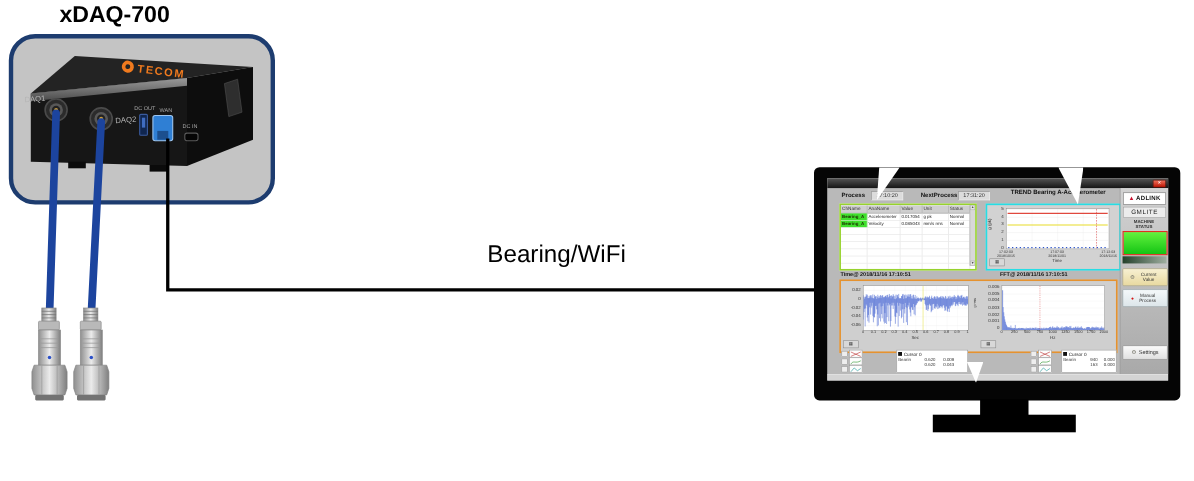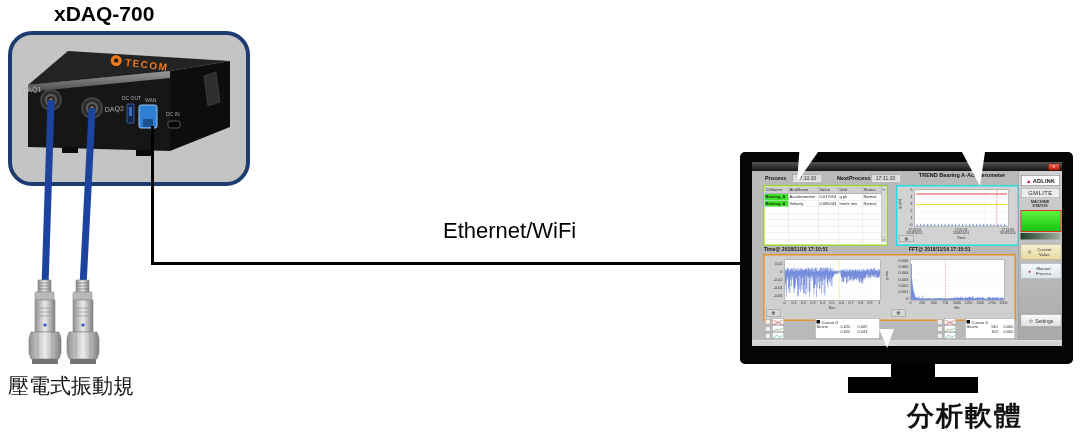--- a/index.html
+++ b/index.html
@@ -208,7 +208,7 @@
   </svg>
 
   <div class="abs" id="sensors-label">壓電式振動規</div>
-  <div class="abs" id="connection-label">Ethernet/WiFi</div>
+  <div class="abs" id="connection-label">Bearing/WiFi</div>
 
   <div class="abs" id="monitor-frame"></div>
   <div class="abs" id="screen">

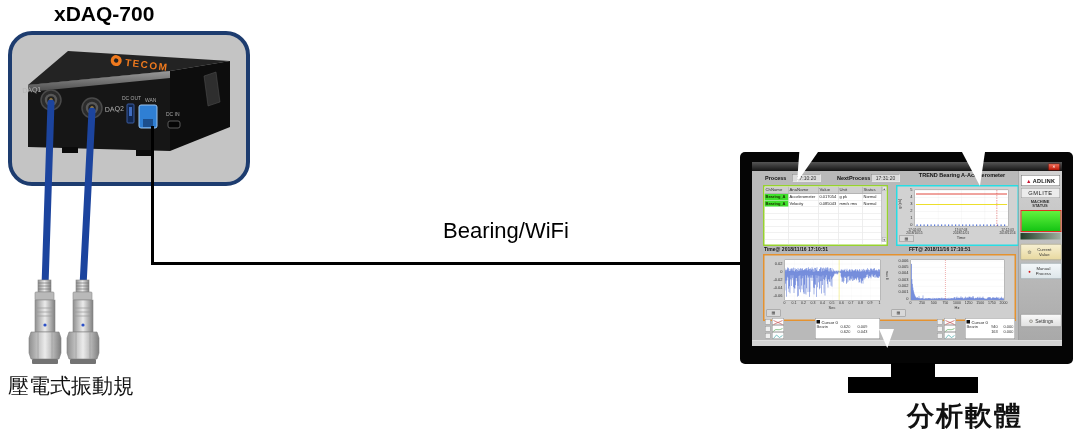--- a/index.html
+++ b/index.html
@@ -207,7 +207,6 @@
     <rect x="6" y="80" width="26" height="5" rx="1" fill="#737373"></rect>
   </svg>
 
-  <div class="abs" id="sensors-label">壓電式振動規</div>
   <div class="abs" id="connection-label">Bearing/WiFi</div>
 
   <div class="abs" id="monitor-frame"></div>

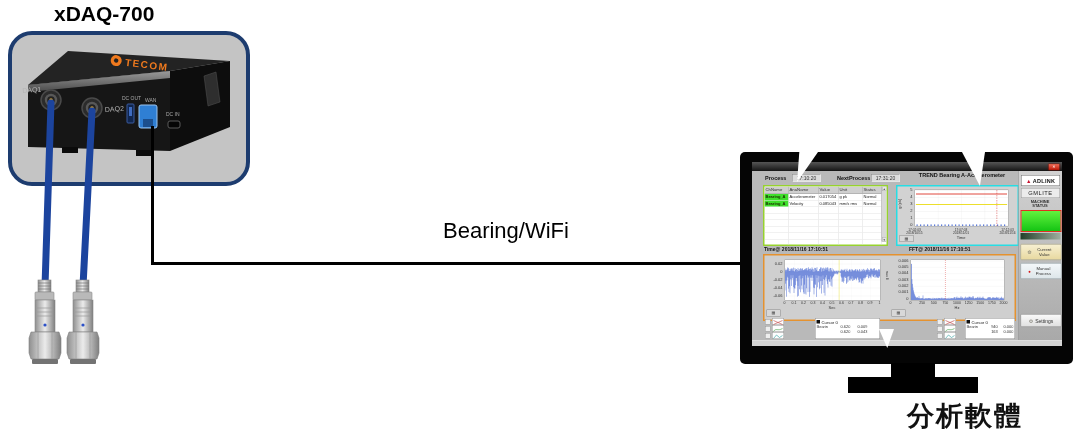--- a/index.html
+++ b/index.html
@@ -538,7 +538,6 @@
 
   <div class="abs" id="stand-neck"></div>
   <div class="abs" id="stand-base"></div>
-  <div class="abs" id="monitor-label">分析軟體</div>
 
   <div class="abs callout" id="callout-1"></div>
   <div class="abs callout" id="callout-2"></div>

